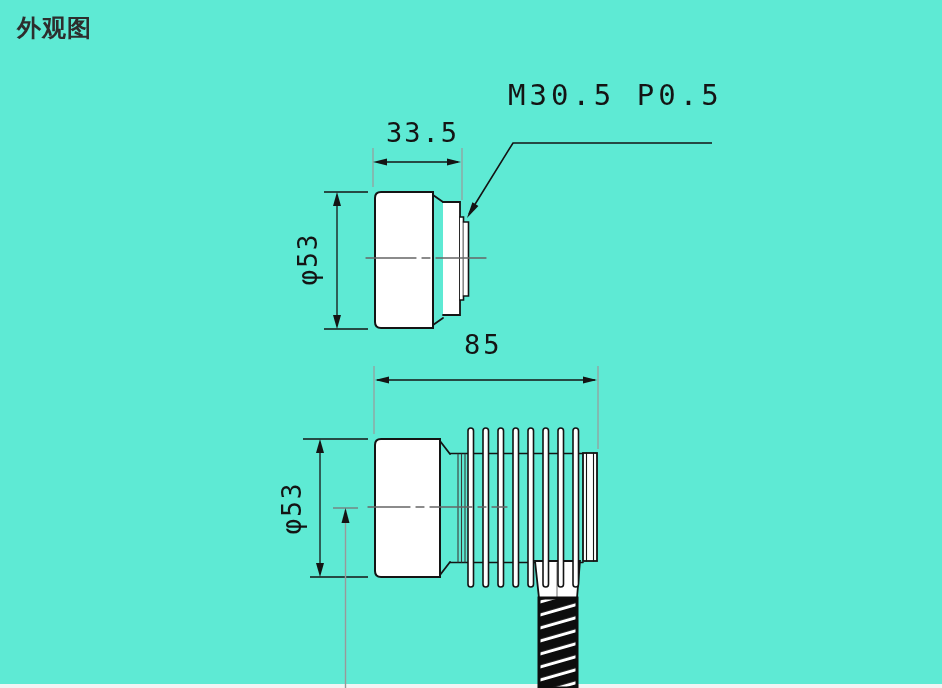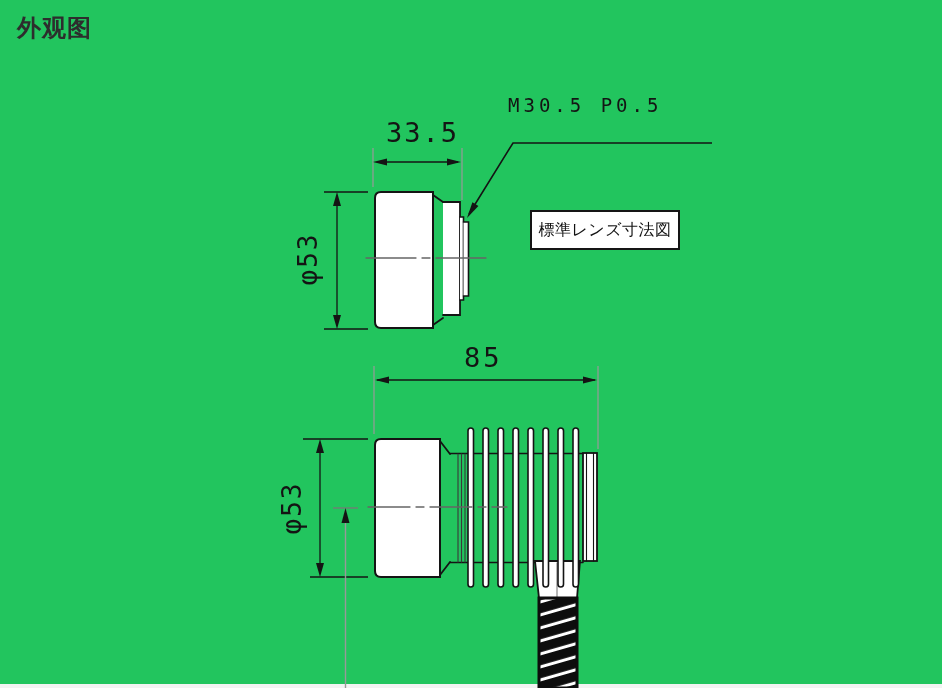--- a/index.html
+++ b/index.html
@@ -4,7 +4,7 @@
 <style>
   html,body{margin:0;padding:0;background:#ffffff;}
   .stage{
-    position:relative;width:942px;height:688px;background:#22c55e;overflow:hidden;
+    position:relative;width:942px;height:688px;background:#5eead4;overflow:hidden;
     font-family:"DejaVu Sans",sans-serif;
   }
   .page-title{

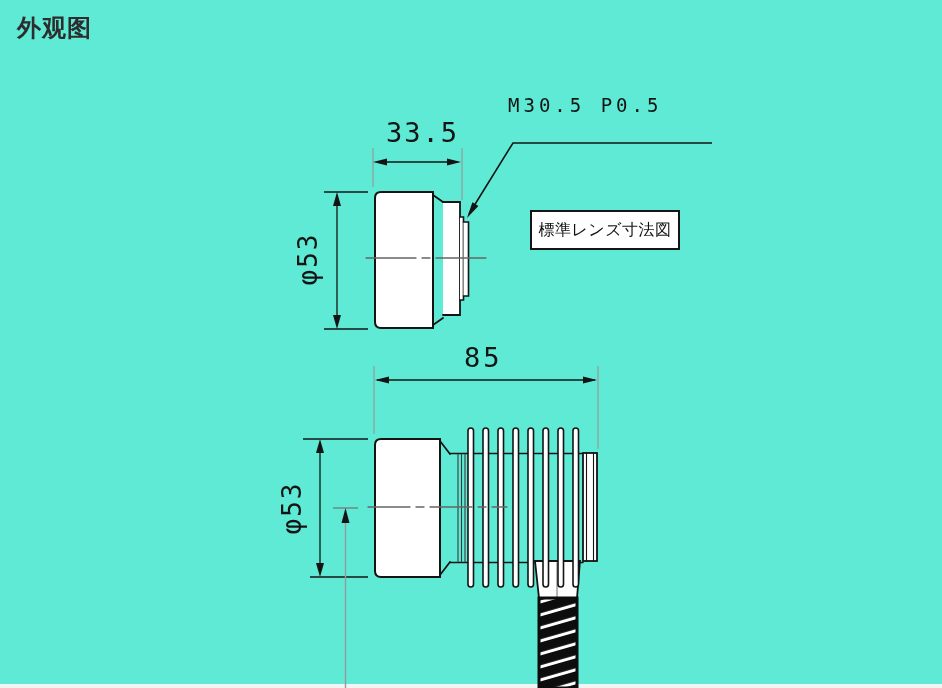--- a/index.html
+++ b/index.html
@@ -16,7 +16,7 @@
     font-family:"DejaVu Sans Mono","Liberation Mono",monospace;
     white-space:nowrap;line-height:1.05;
   }
-  .callout-m{left:508px;top:96px;font-size:19px;letter-spacing:4px;}
+  .callout-m{left:508px;top:80px;font-size:29px;letter-spacing:4px;}
   .dim-33-5{left:386px;top:119px;font-size:27px;letter-spacing:2px;text-align:center;}
   .dim-85{left:464px;top:344px;font-size:27px;letter-spacing:3px;}
   .dia-rot{

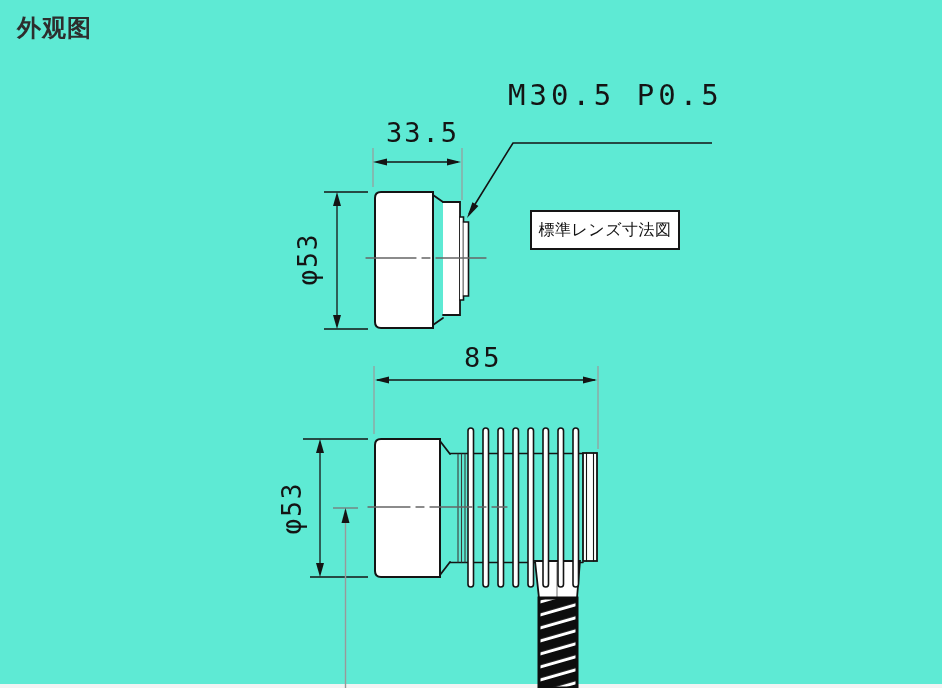--- a/index.html
+++ b/index.html
@@ -146,9 +146,6 @@
   <div class="cad-text dim-85">85</div>
   <div class="cad-text dia-rot dia-bottom">φ53</div>
 
-  <div class="label-box">
-    <span>標準レンズ寸法図</span>
-  </div>
 
 </div>
 

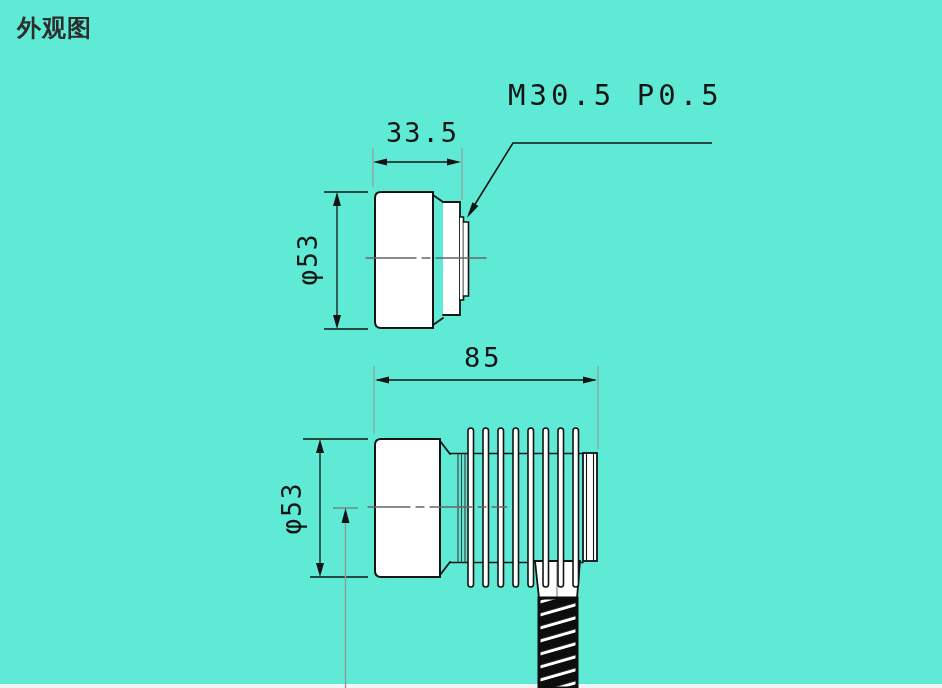--- a/index.html
+++ b/index.html
@@ -18,7 +18,7 @@
   }
   .callout-m{left:508px;top:80px;font-size:29px;letter-spacing:4px;}
   .dim-33-5{left:386px;top:119px;font-size:27px;letter-spacing:2px;text-align:center;}
-  .dim-85{left:464px;top:344px;font-size:27px;letter-spacing:3px;}
+  .dim-85{left:464px;top:331px;font-size:27px;letter-spacing:3px;}
   .dia-rot{
     width:100px;height:28px;text-align:center;font-size:26px;letter-spacing:2px;
     transform:rotate(-90deg);transform-origin:center center;

